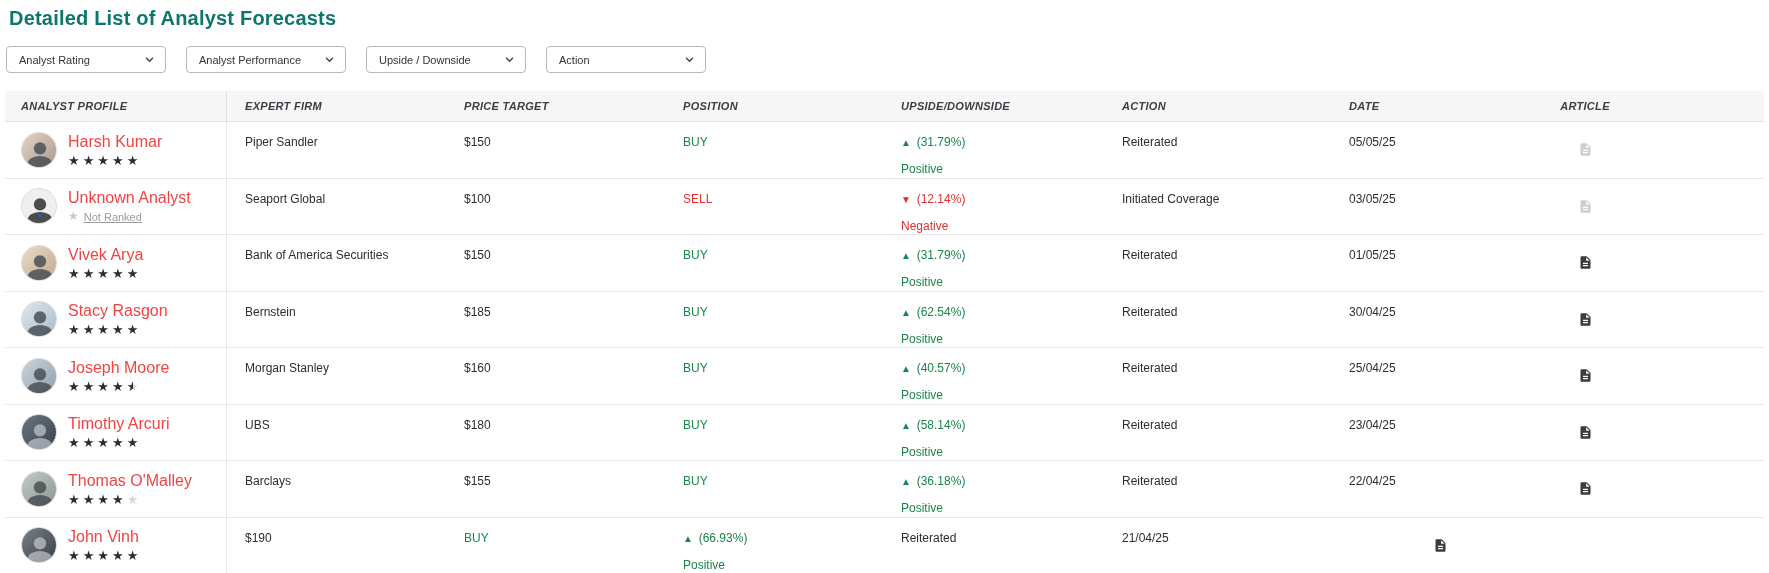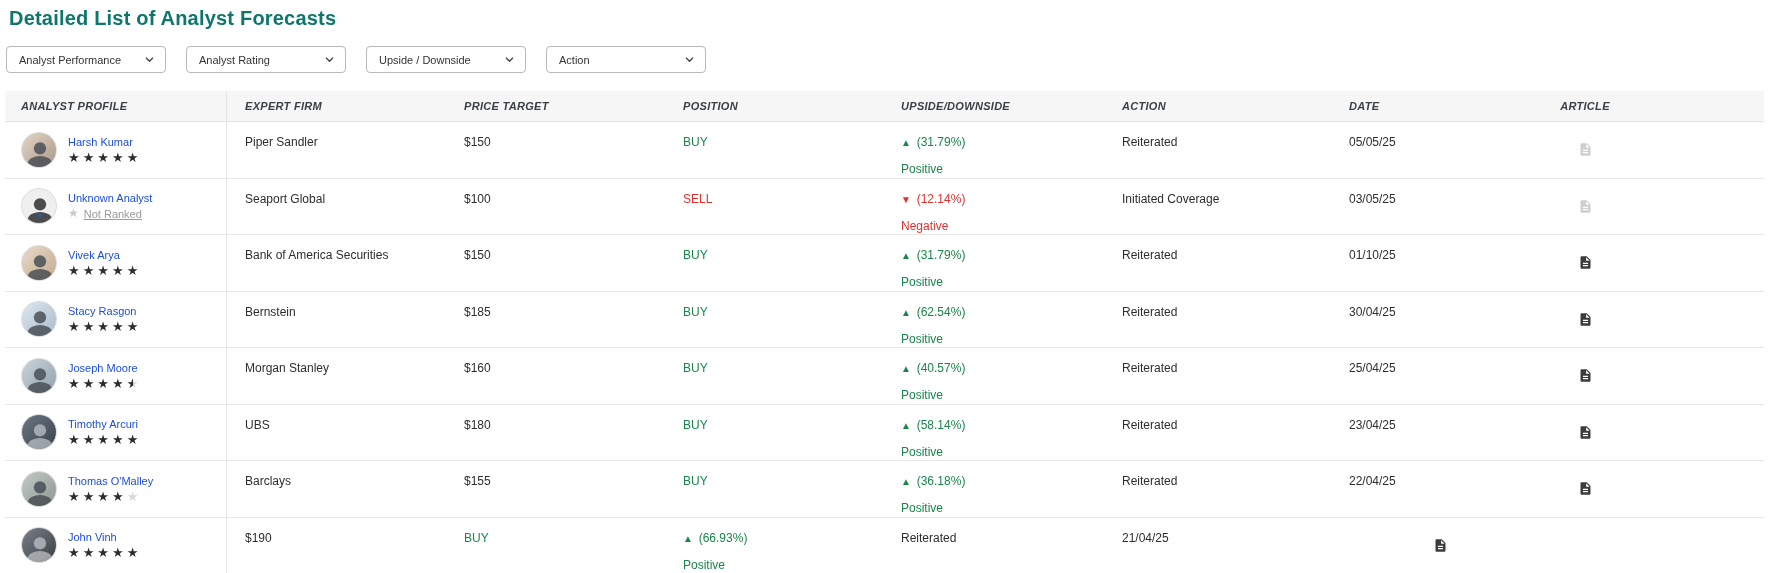--- a/index.html
+++ b/index.html
@@ -111,13 +111,13 @@
 
   <div class="filter-bar">
     <button class="filter-btn">
-      <span>Analyst Performance</span>
+      <span>Analyst Rating</span>
       <svg class="chev" viewBox="0 0 16 16">
           <polyline points="3,5.5 8,10.5 13,5.5"></polyline>
         </svg>
     </button>
     <button class="filter-btn">
-      <span>Analyst Rating</span>
+      <span>Analyst Performance</span>
       <svg class="chev" viewBox="0 0 16 16">
           <polyline points="3,5.5 8,10.5 13,5.5"></polyline>
         </svg>

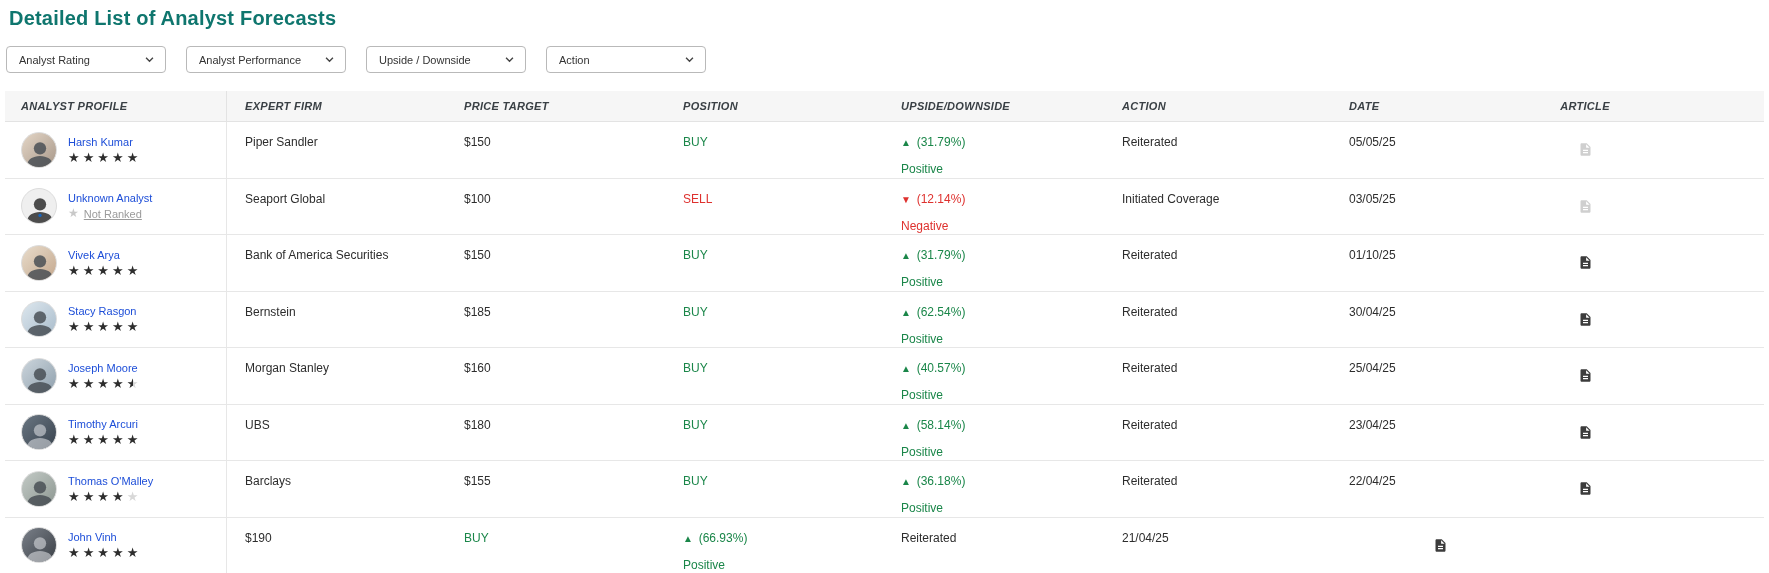--- a/index.html
+++ b/index.html
@@ -76,7 +76,7 @@
   .av6 .ph, .av8 .ph { fill: rgba(228,230,233,.55); }
 
   .a-meta { display: flex; flex-direction: column; }
-  .a-name { font-size: 11px; color: #1d4ed8; margin-bottom: 3px; }
+  .a-name { font-size: 16px; color: #ef4444; margin-bottom: 3px; }
   .stars { line-height: 12px; height: 13px; display: flex; align-items: center; }
   .star { font-size: 13px; color: var(--star-empty,#d6d6d6); position: relative;
           display: inline-block; margin-right: 3px; line-height: 13px; }

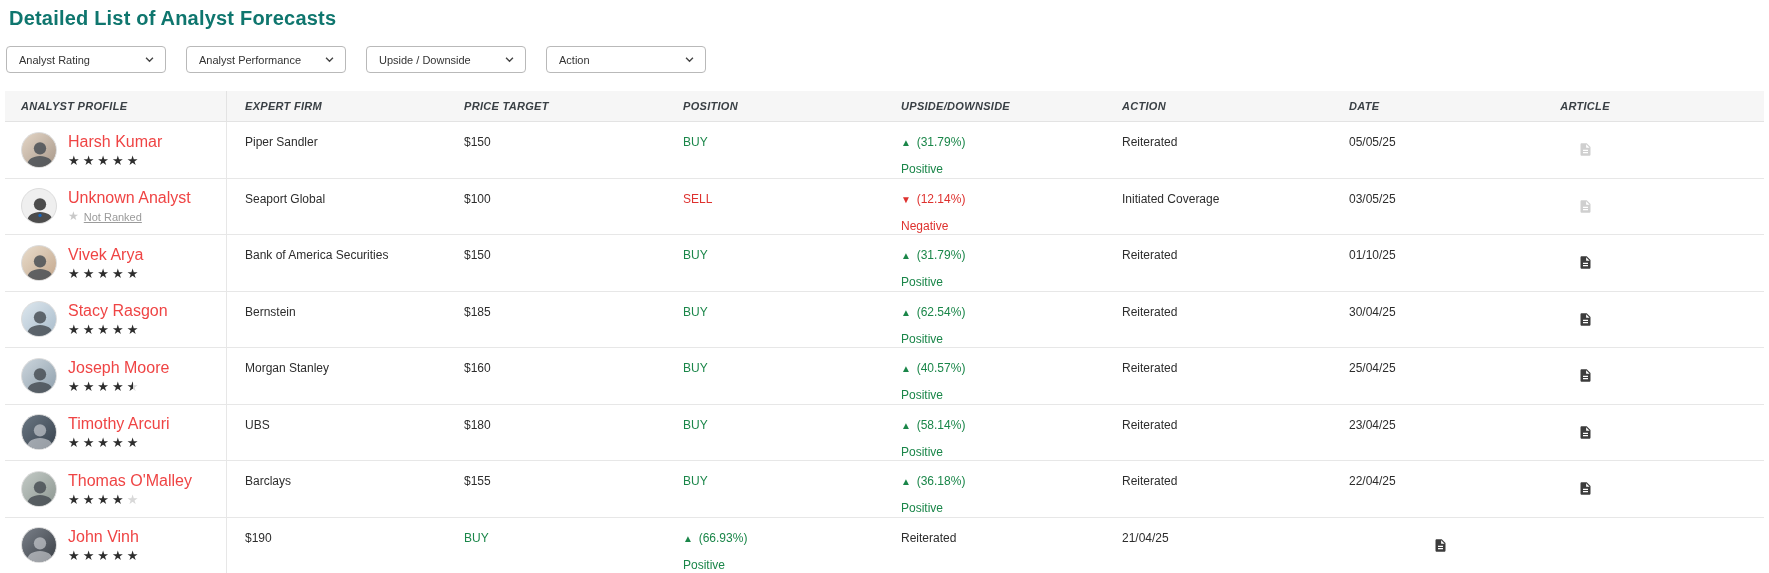--- a/index.html
+++ b/index.html
@@ -250,7 +250,7 @@
       <span class="sentiment">Positive</span>
     </div>
     <div class="cell">Reiterated</div>
-    <div class="cell">01/10/25</div>
+    <div class="cell">01/05/25</div>
     <div class="cell article">
       <button class="doc-btn">
         <svg viewBox="0 0 24 24">

